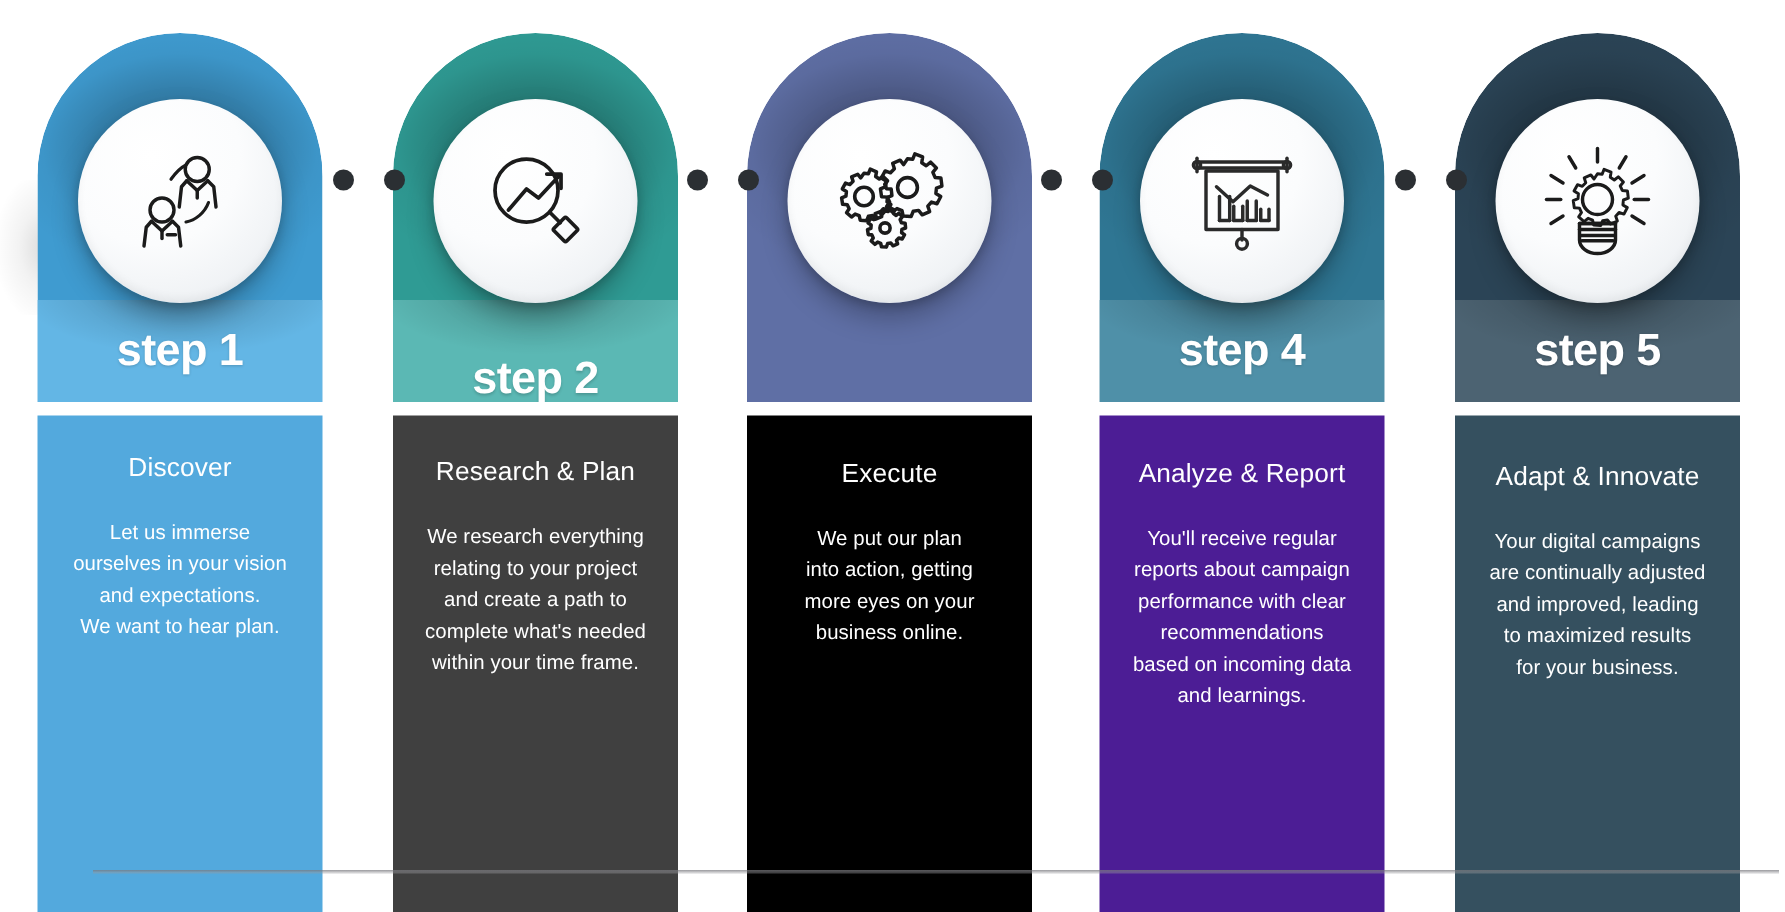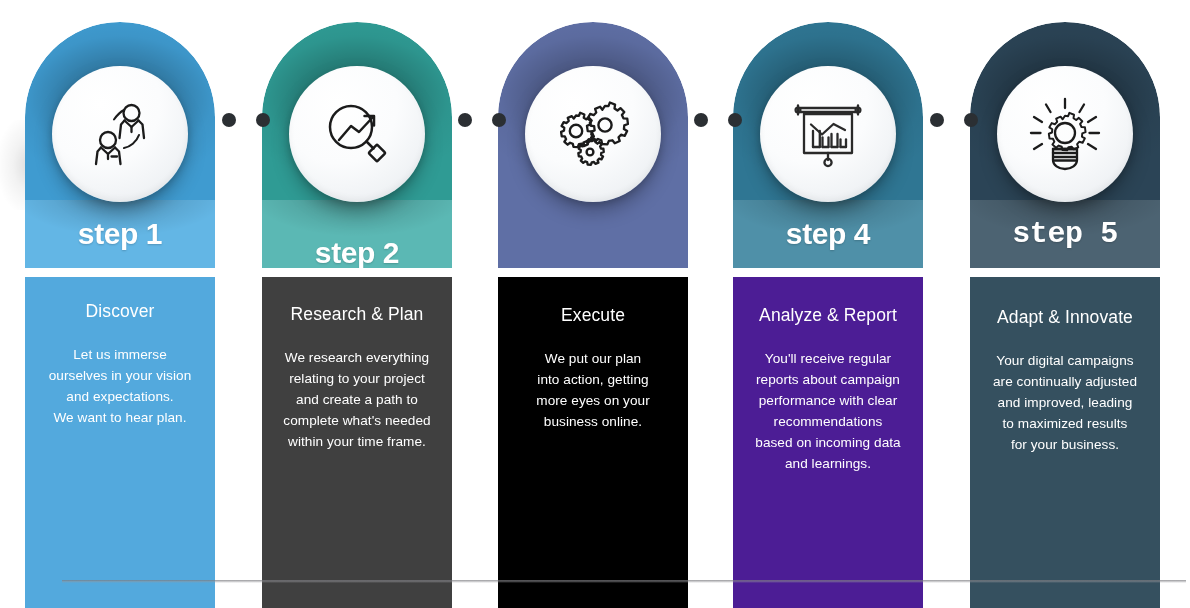--- a/index.html
+++ b/index.html
@@ -422,7 +422,7 @@
     <div class="plinth">
       <div class="plinth-top" style="background: rgb(43, 68, 86);"></div>
       <div class="plinth-shade"></div>
-      <div class="step-band" style="background: rgb(76, 99, 114); font-family: Liberation Mono, monospace;">
+      <div class="step-band" style="background: rgb(76, 99, 114);">
         <div class="step-band-shade"></div>
         <span class="step-label">step 5</span>
       </div>

